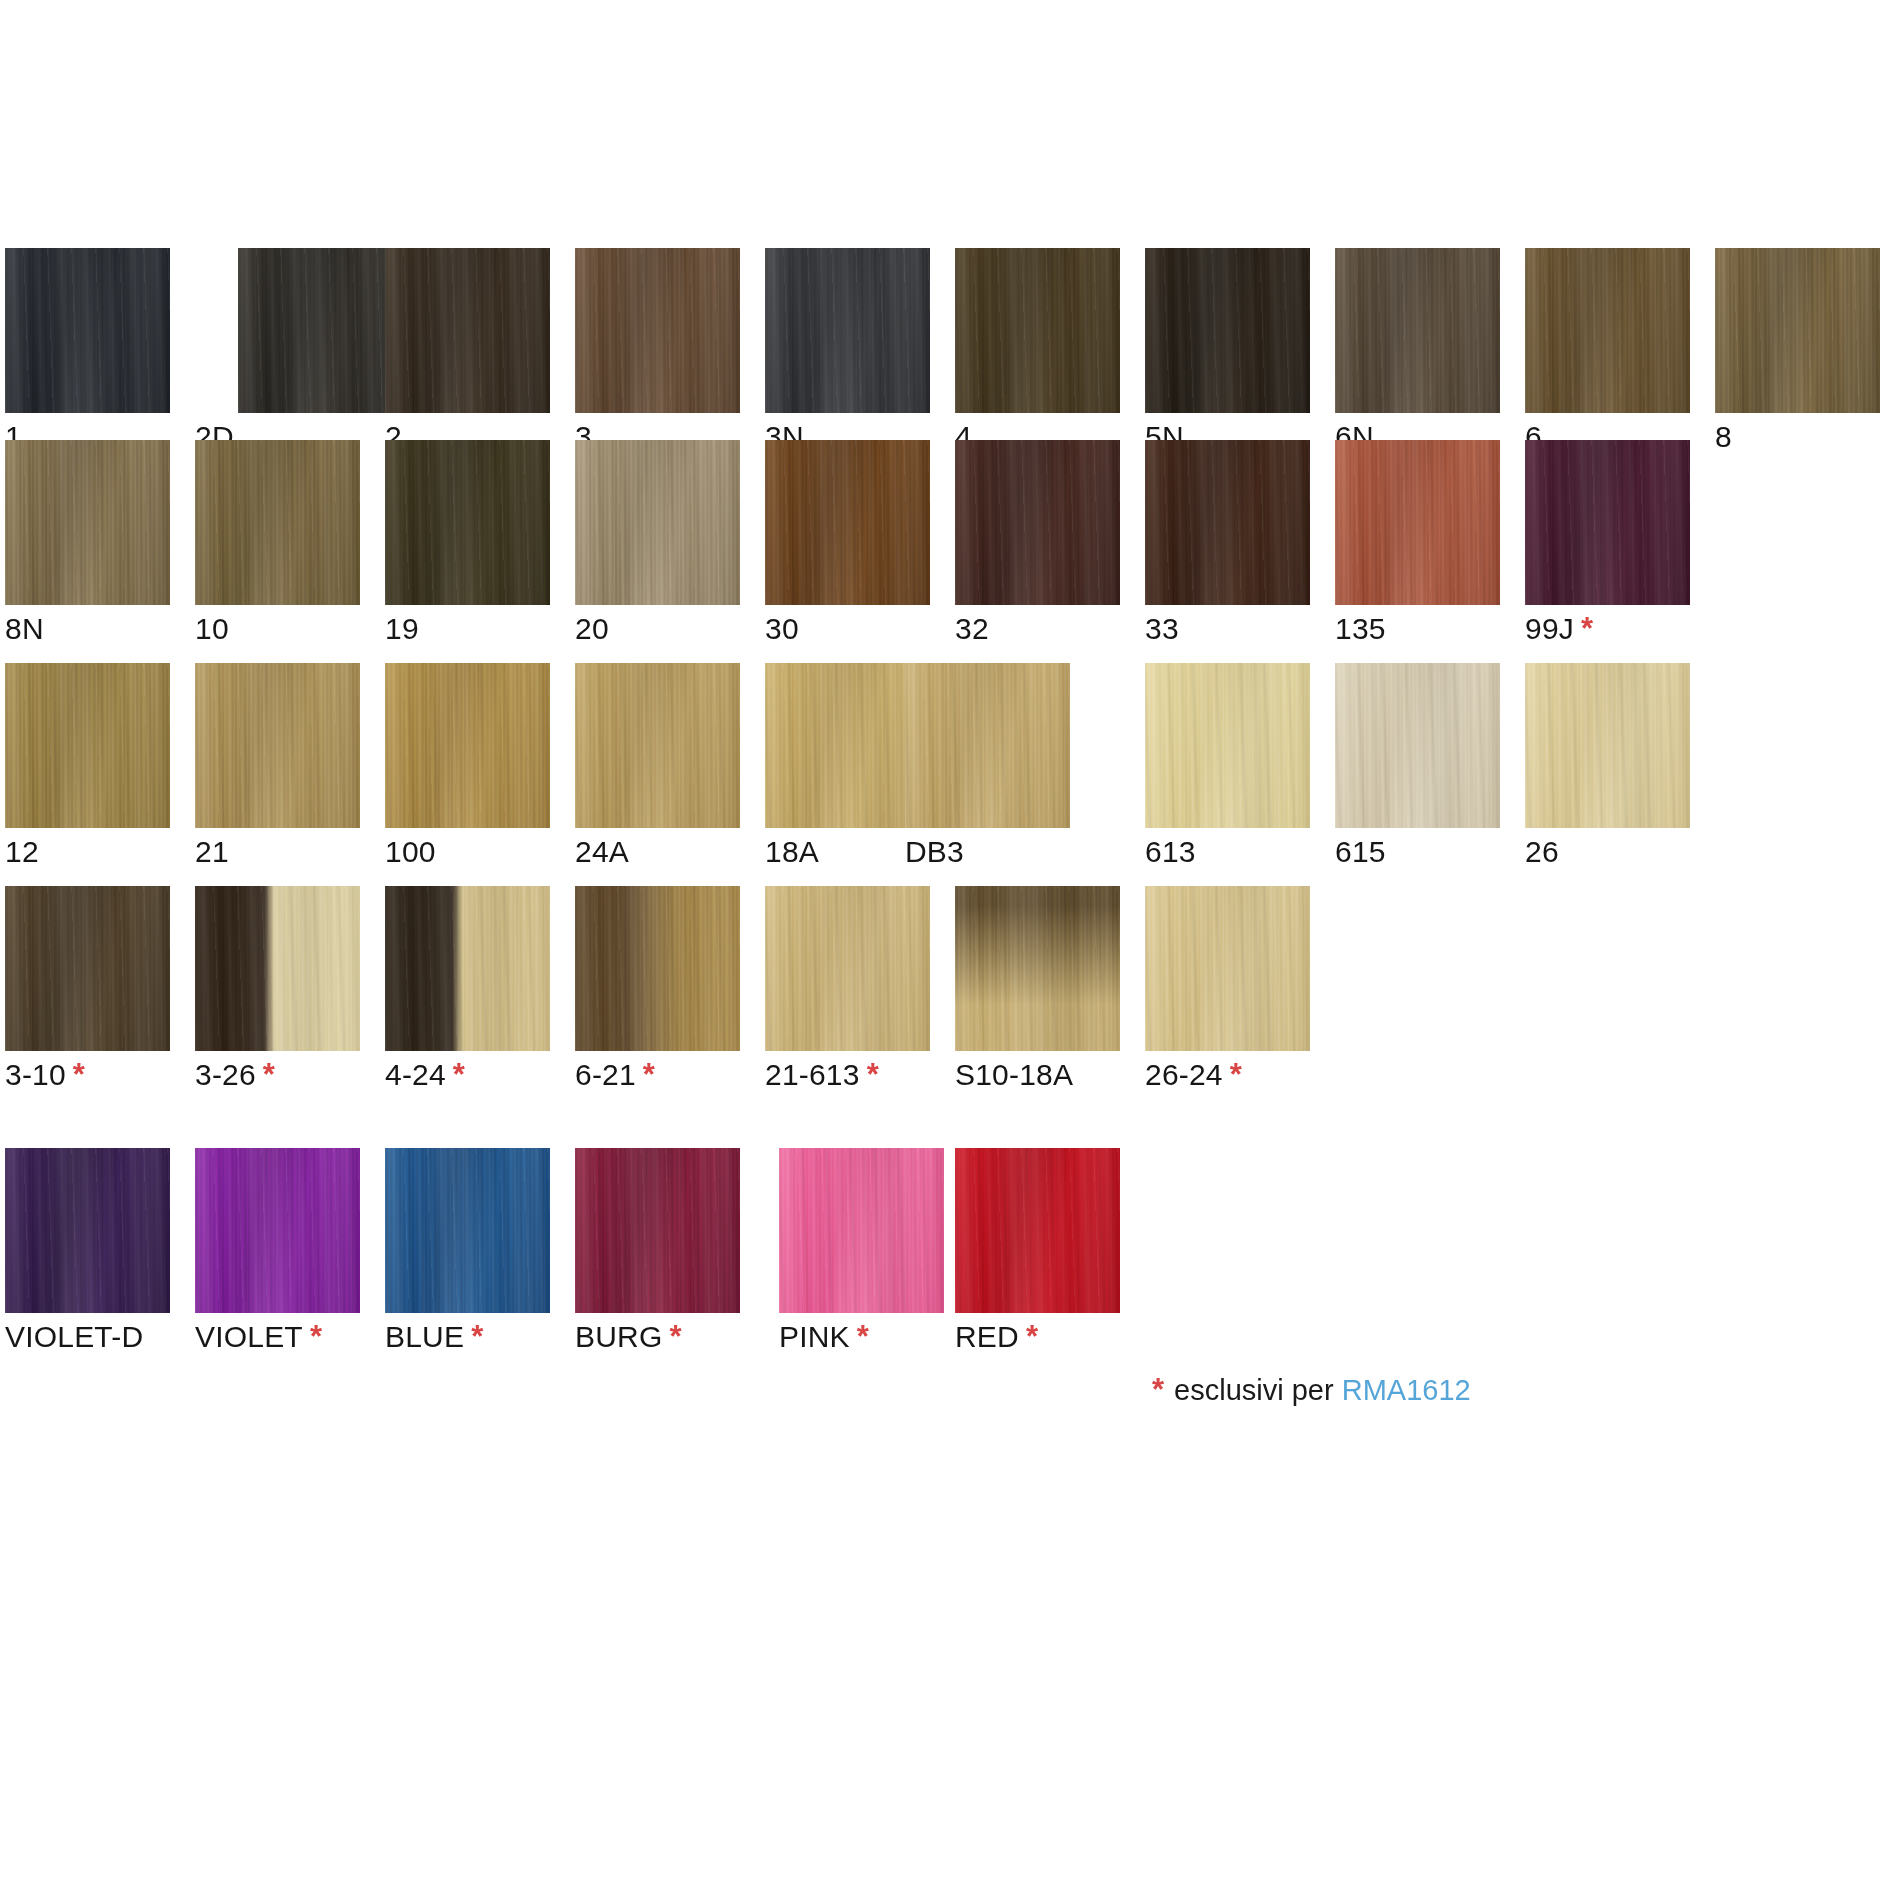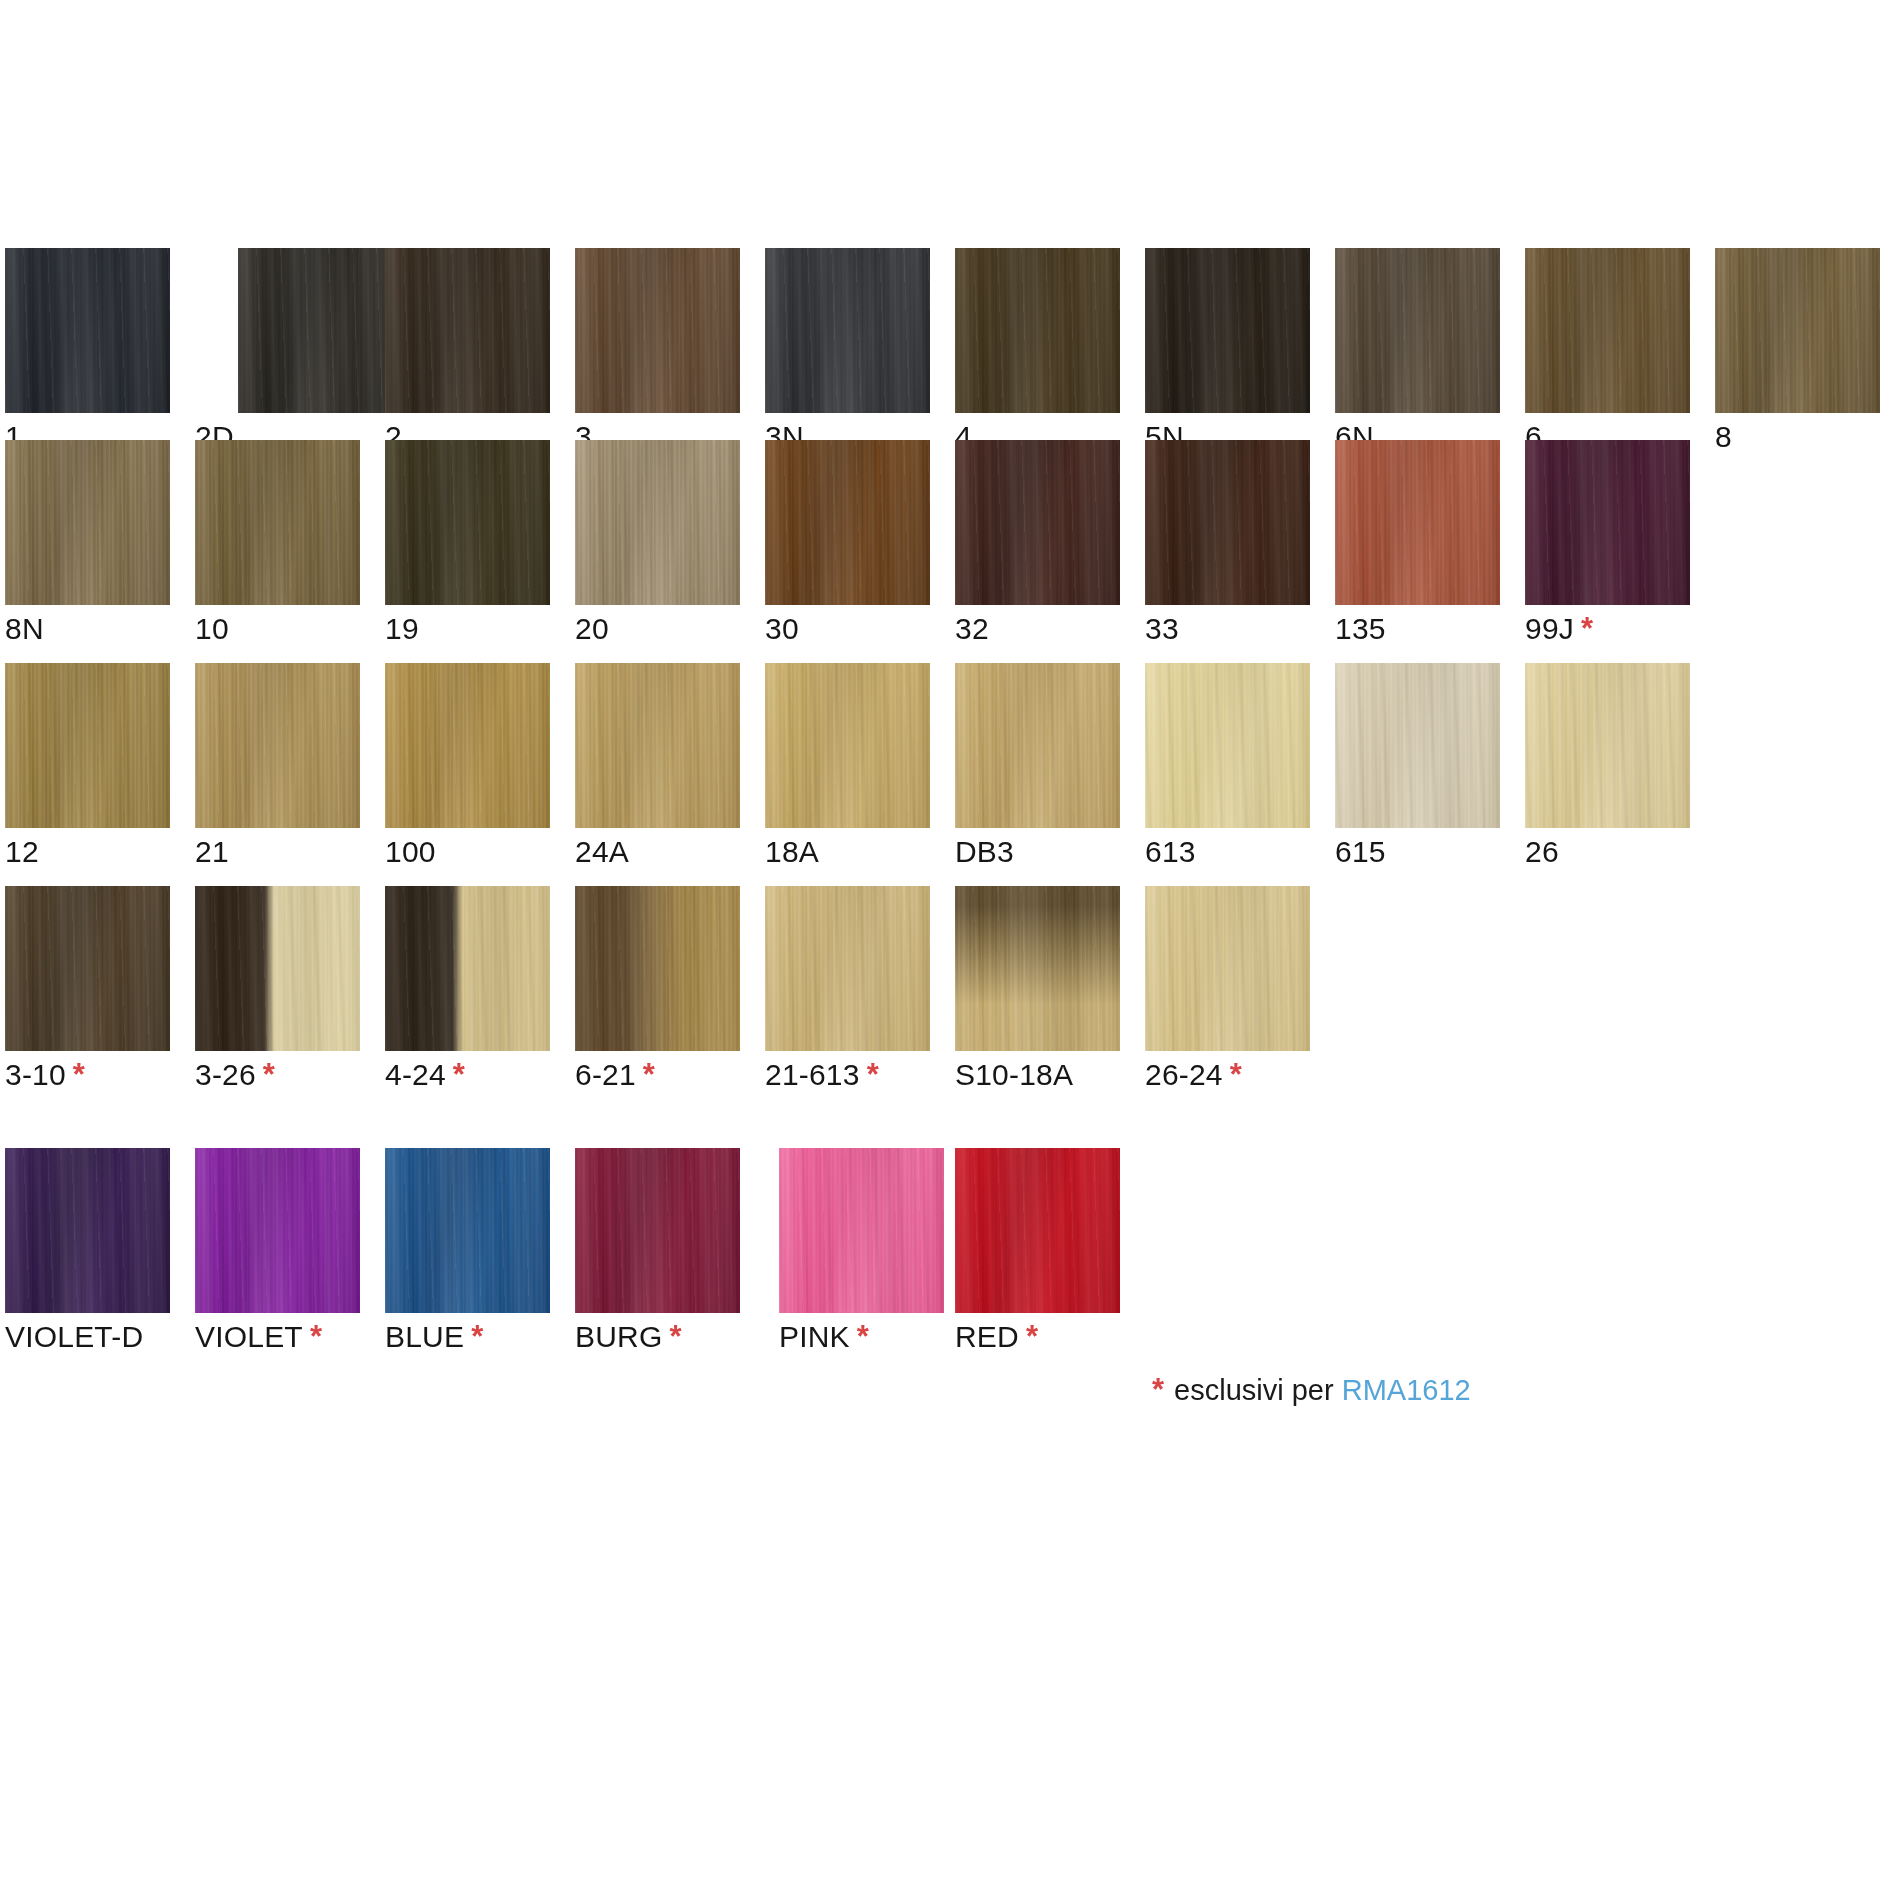--- a/index.html
+++ b/index.html
@@ -347,7 +347,7 @@
         </div>
         <div class="label"><span>18A</span></div>
       </div>
-      <div class="swatch-cell" style="left: 950px;">
+      <div class="swatch-cell" style="left: 900px;">
         <div class="swatch" style="width: 165px; height: 165px;">
           <div class="base" style="background: linear-gradient(100deg, rgb(205, 178, 117) 0%, rgb(179, 151, 90) 38%, rgb(205, 178, 117) 62%, rgb(179, 151, 90) 100%);"></div>
           <div class="fibers"></div>

